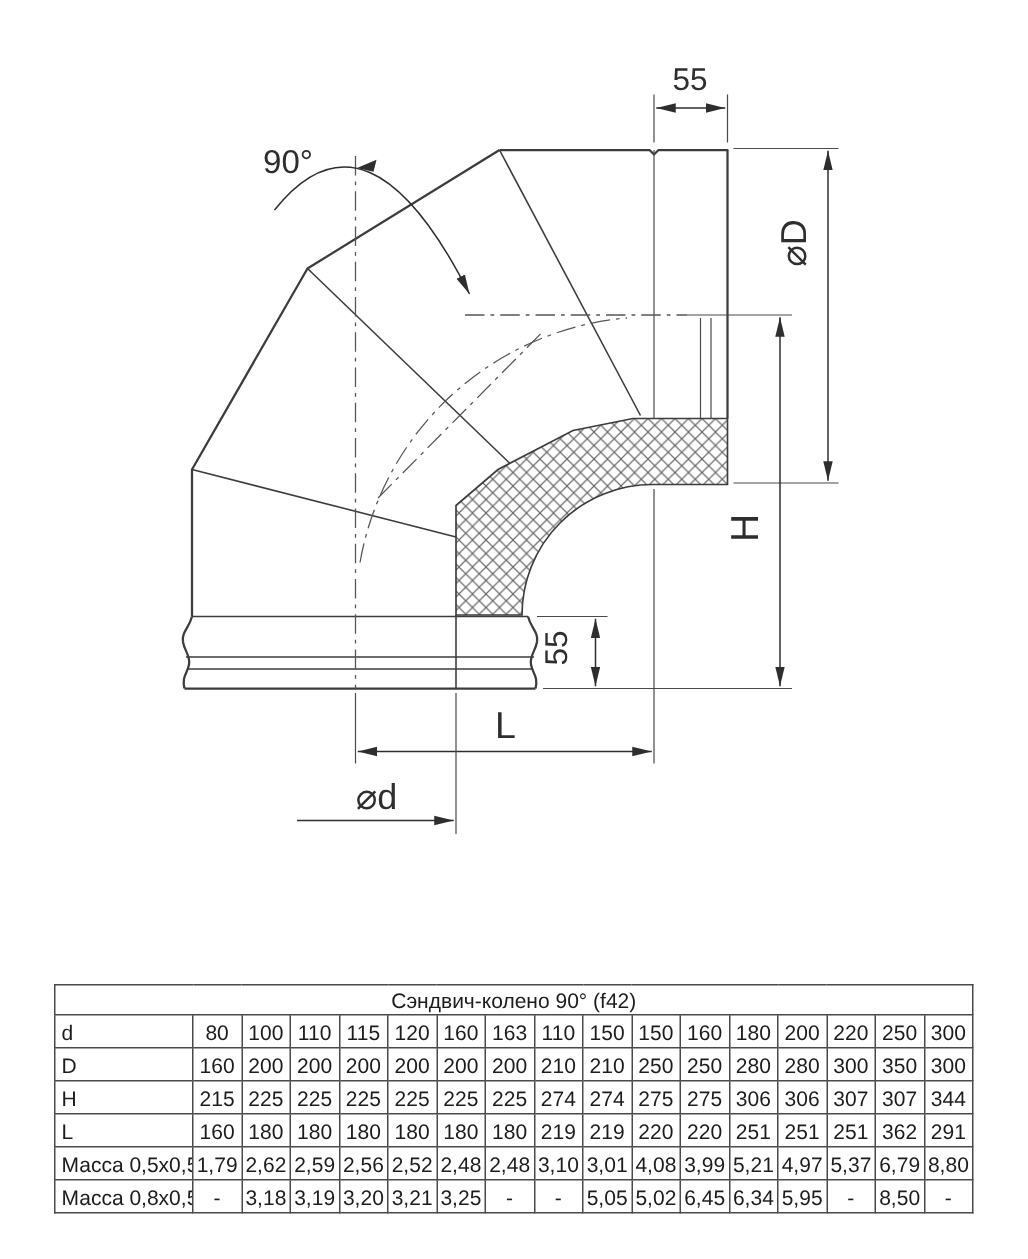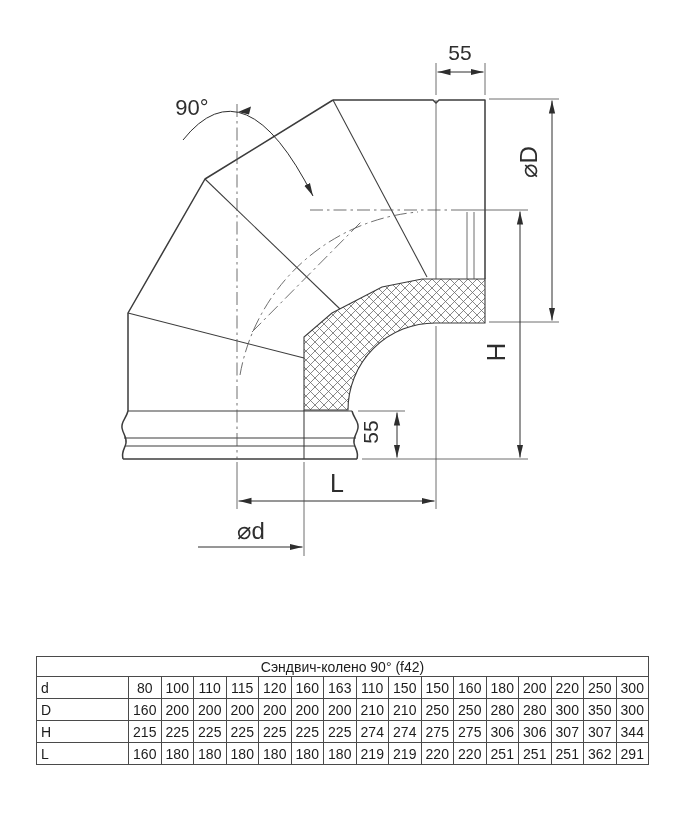--- a/index.html
+++ b/index.html
@@ -209,6 +209,25 @@
             <td>362</td>
             <td>291</td>
           </tr>
+          <tr>
+            <td class="rowlabel">Масса 0,5x0,5</td>
+            <td>1,79</td>
+            <td>2,62</td>
+            <td>2,59</td>
+            <td>2,56</td>
+            <td>2,52</td>
+            <td>2,48</td>
+            <td>2,48</td>
+            <td>3,10</td>
+            <td>3,01</td>
+            <td>4,08</td>
+            <td>3,99</td>
+            <td>5,21</td>
+            <td>4,97</td>
+            <td>5,37</td>
+            <td>6,79</td>
+            <td>8,80</td>
+          </tr>
         </tbody>
     </table>
   </div>

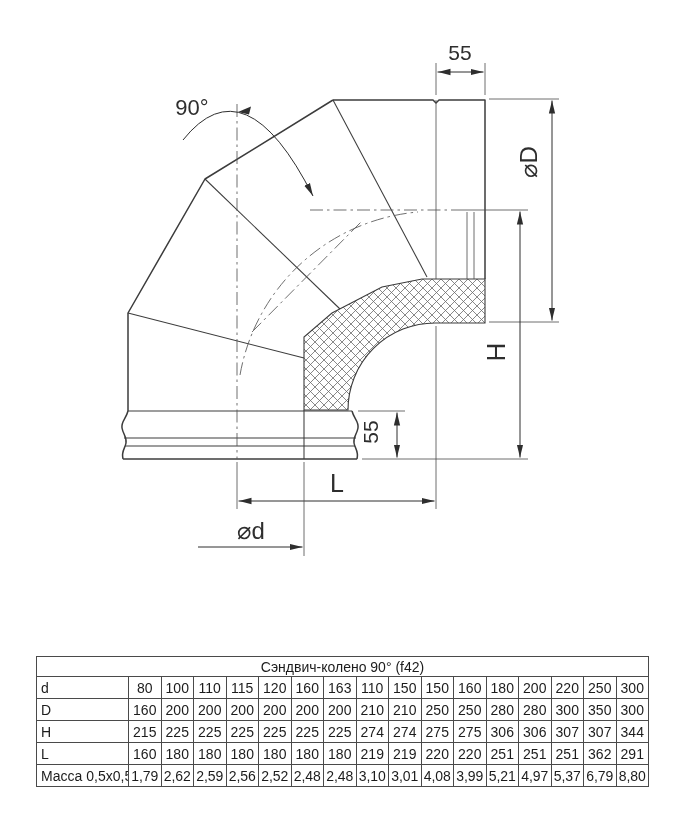--- a/index.html
+++ b/index.html
@@ -228,6 +228,25 @@
             <td>6,79</td>
             <td>8,80</td>
           </tr>
+          <tr>
+            <td class="rowlabel">Масса 0,8x0,5</td>
+            <td>-</td>
+            <td>3,18</td>
+            <td>3,19</td>
+            <td>3,20</td>
+            <td>3,21</td>
+            <td>3,25</td>
+            <td>-</td>
+            <td>-</td>
+            <td>5,05</td>
+            <td>5,02</td>
+            <td>6,45</td>
+            <td>6,34</td>
+            <td>5,95</td>
+            <td>-</td>
+            <td>8,50</td>
+            <td>-</td>
+          </tr>
         </tbody>
     </table>
   </div>

